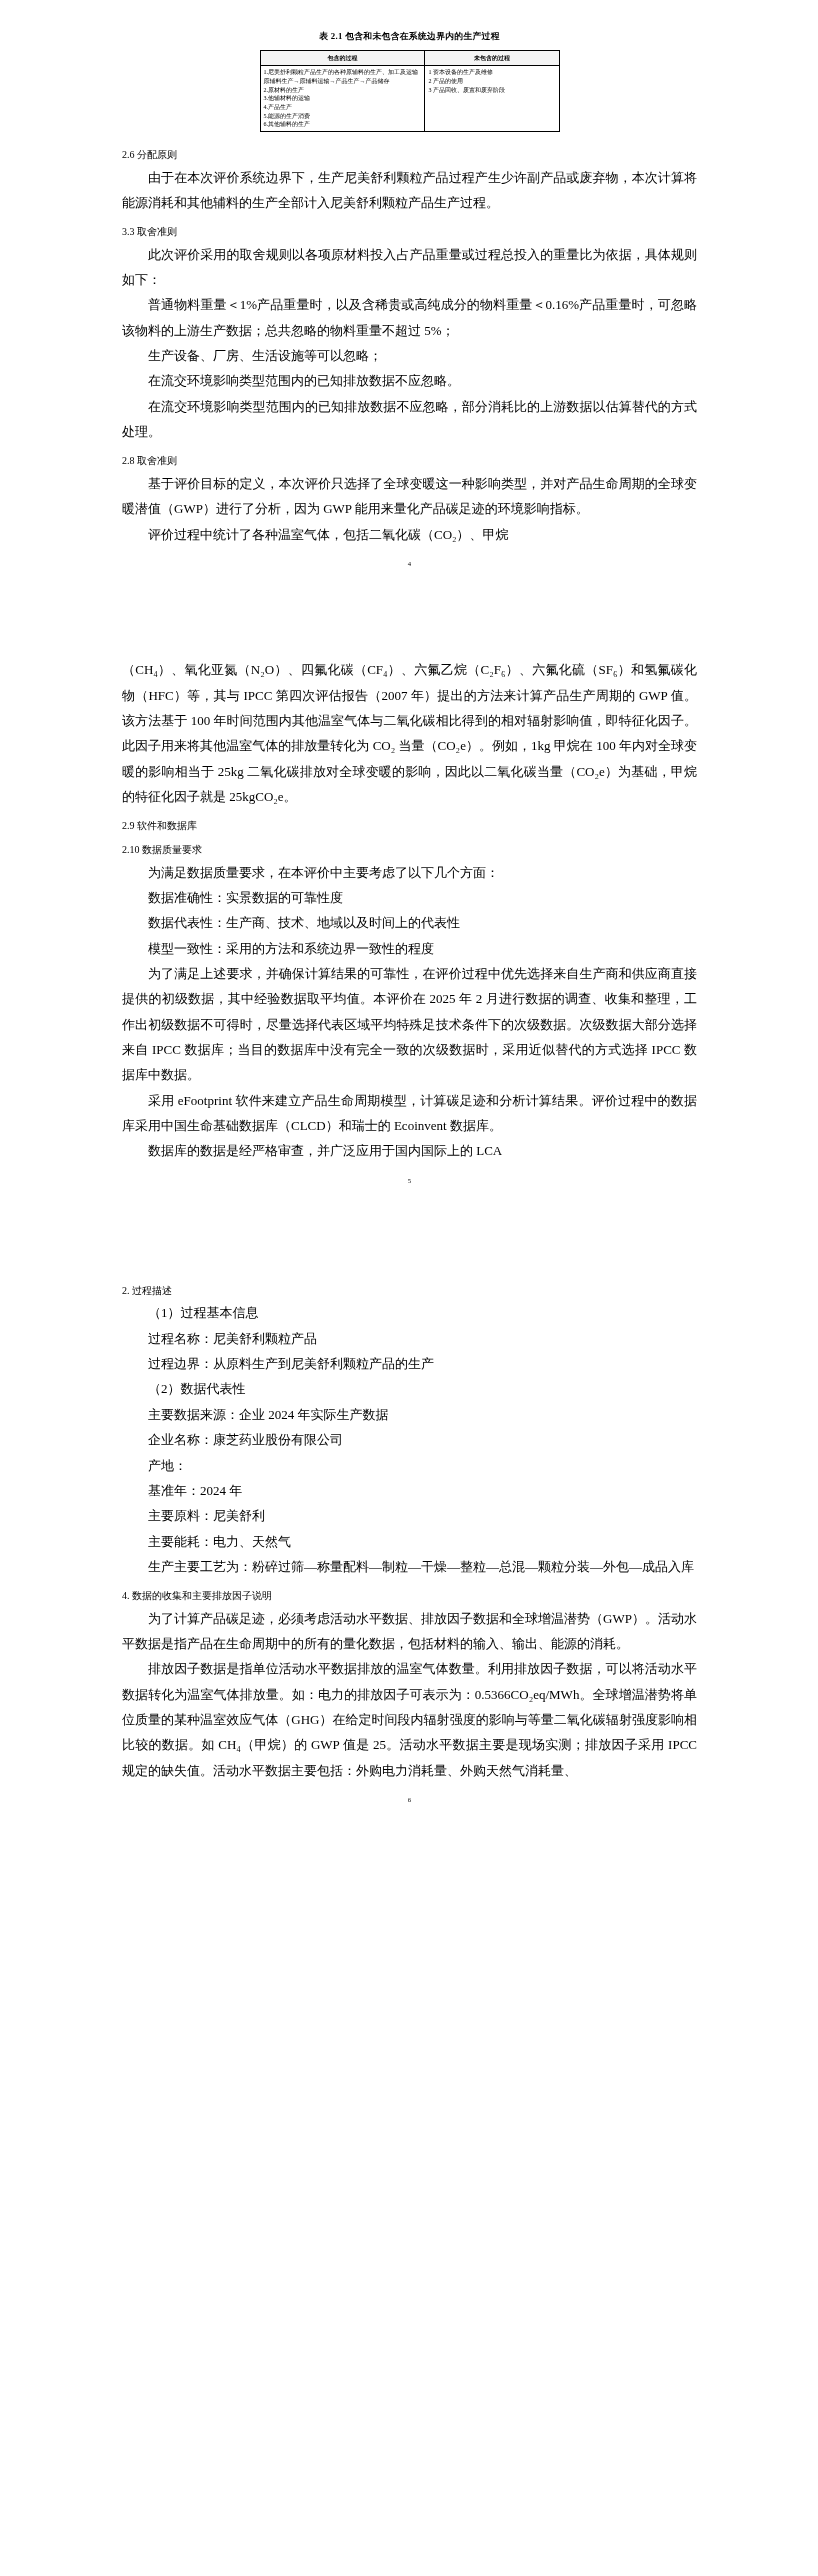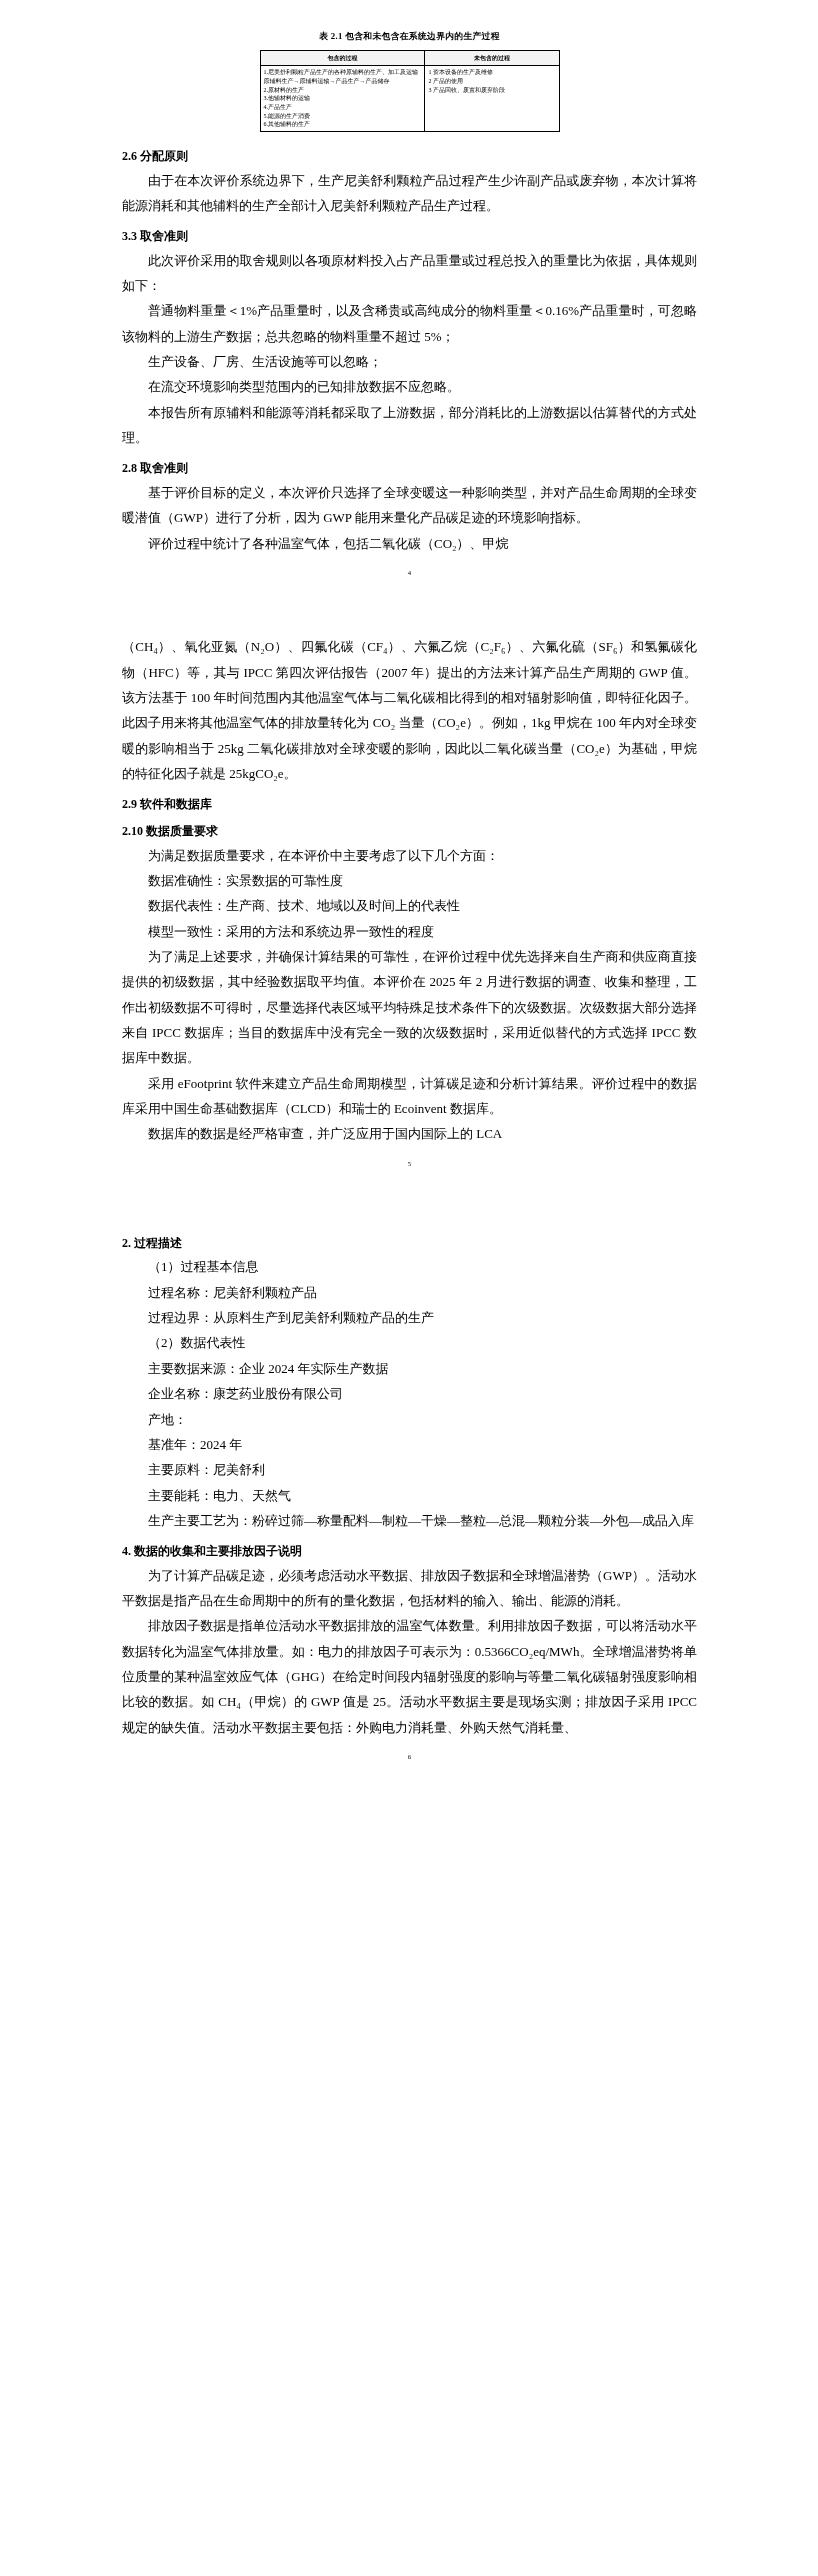--- a/index.html
+++ b/index.html
@@ -16,7 +16,7 @@
   .page {
     width: 818px;
     position: relative;
-    padding: 0 122px;
+    padding: 16px 122px;
   }
   .page-1 { padding-top: 31px; }
   .doc-col { width: 575px; }

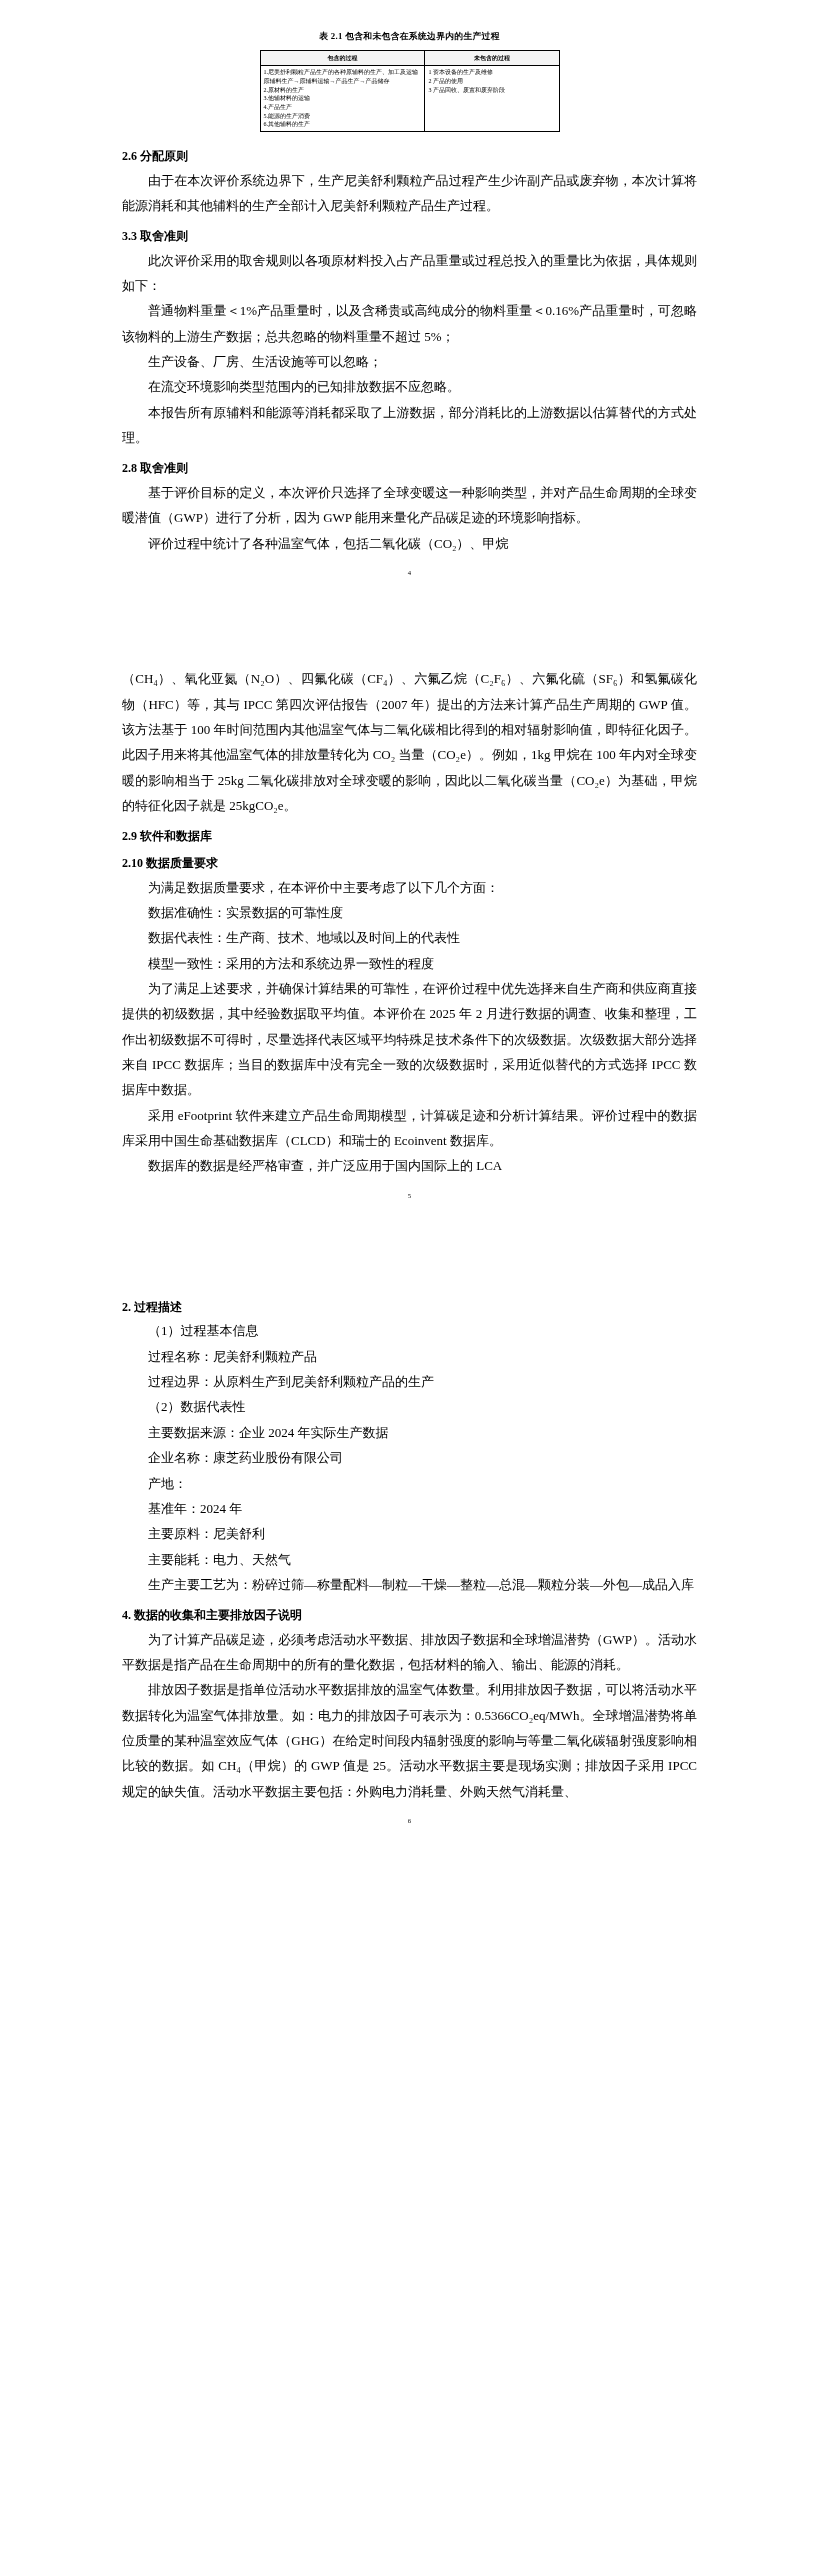--- a/index.html
+++ b/index.html
@@ -55,8 +55,8 @@
   .tlist li { white-space: nowrap; }
 
   h3.sec {
-    font-size: 12px;
-    font-weight: bold;
+    font-size: 10px;
+    font-weight: normal;
     margin: 8.8px 0 2.6px 0;
     line-height: 1.5;
   }

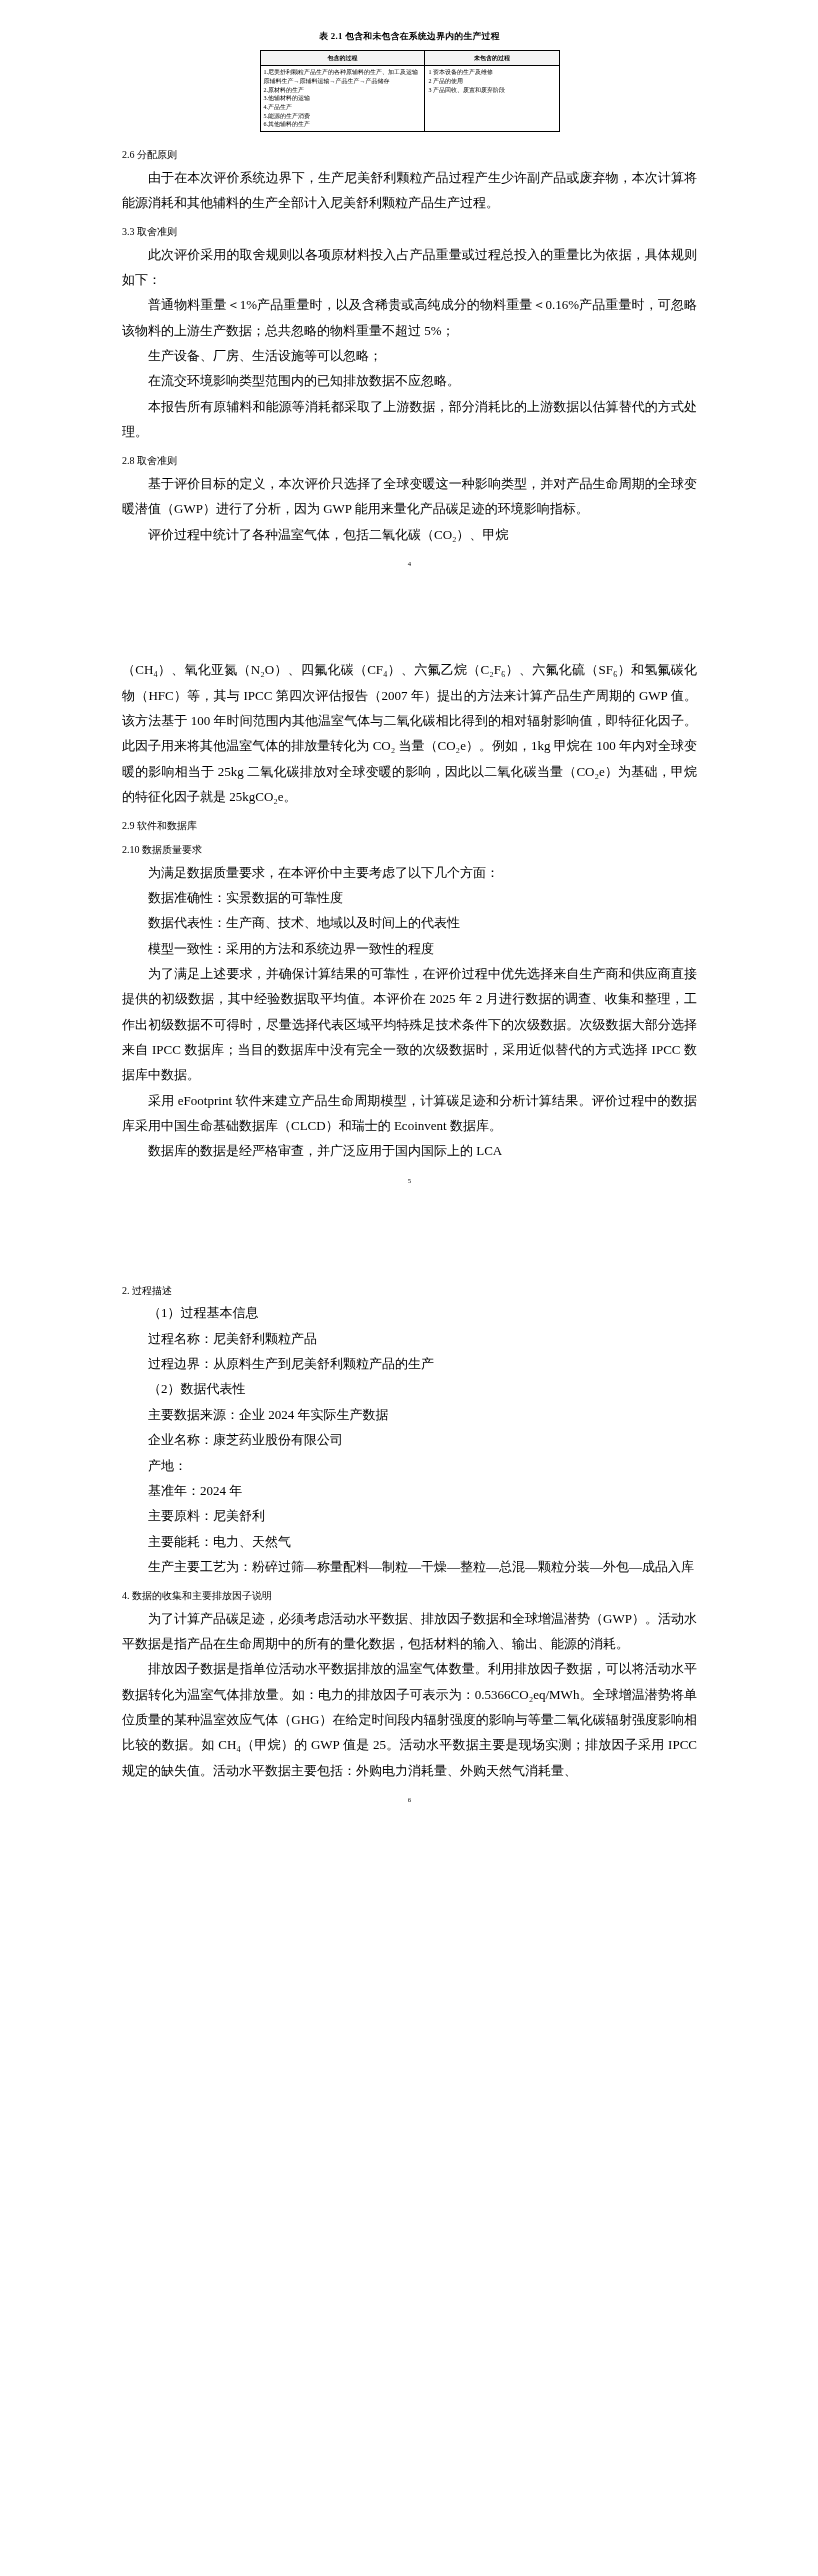--- a/index.html
+++ b/index.html
@@ -125,7 +125,7 @@
     <p class="body ind">普通物料重量＜1%产品重量时，以及含稀贵或高纯成分的物料重量＜0.16%产品重量时，可忽略该物料的上游生产数据；总共忽略的物料重量不超过 5%；</p>
     <p class="body ind">生产设备、厂房、生活设施等可以忽略；</p>
     <p class="body ind">在流交环境影响类型范围内的已知排放数据不应忽略。</p>
-    <p class="body ind">本报告所有原辅料和能源等消耗都采取了上游数据，部分消耗比的上游数据以估算替代的方式处理。</p>
+    <p class="body ind">在流交环境影响类型范围内的已知排放数据不应忽略，部分消耗比的上游数据以估算替代的方式处理。</p>
 
     <h3 class="sec">2.8 取舍准则</h3>
     <p class="body ind">基于评价目标的定义，本次评价只选择了全球变暖这一种影响类型，并对产品生命周期的全球变暖潜值（GWP）进行了分析，因为 GWP 能用来量化产品碳足迹的环境影响指标。</p>

